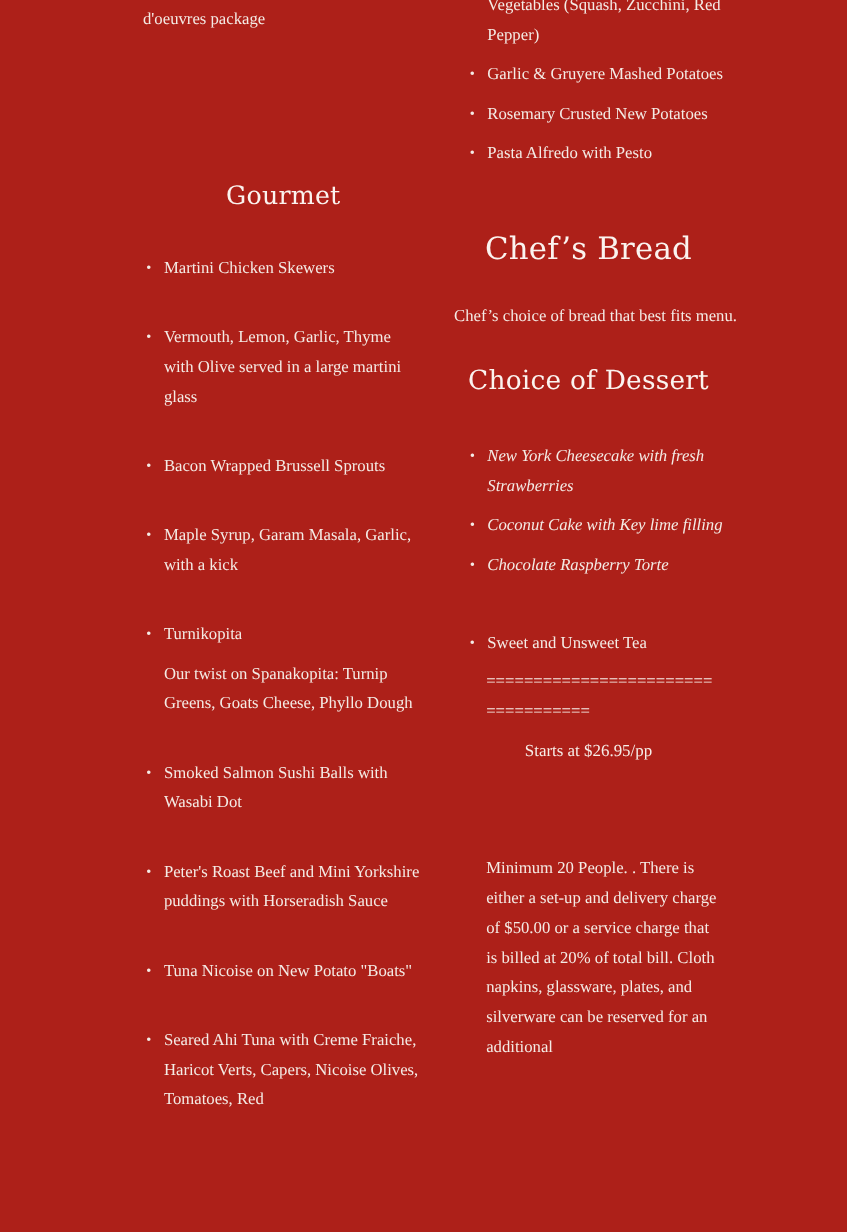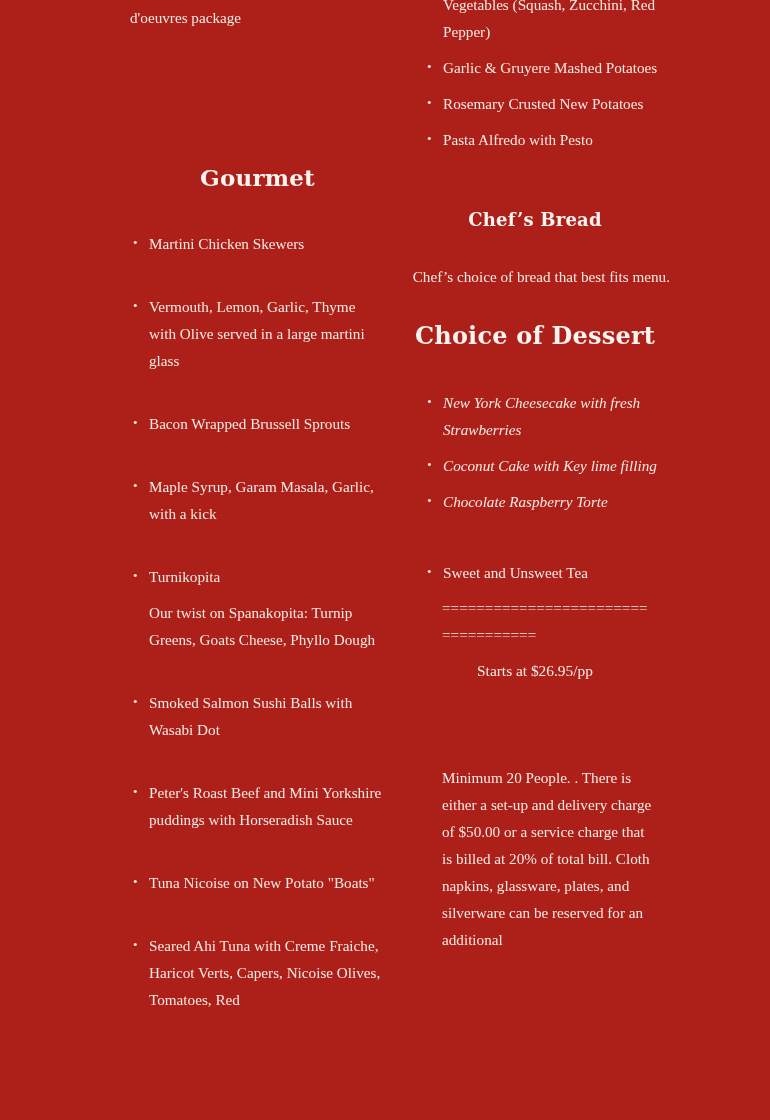--- a/index.html
+++ b/index.html
@@ -35,7 +35,7 @@
   
   .section-heading {
     font-family: "DejaVu Serif", "Liberation Serif", serif;
-    font-weight: 700;
+    font-weight: 400;
     color: #fbf3ef;
     text-align: center;
     letter-spacing: 0.2px;

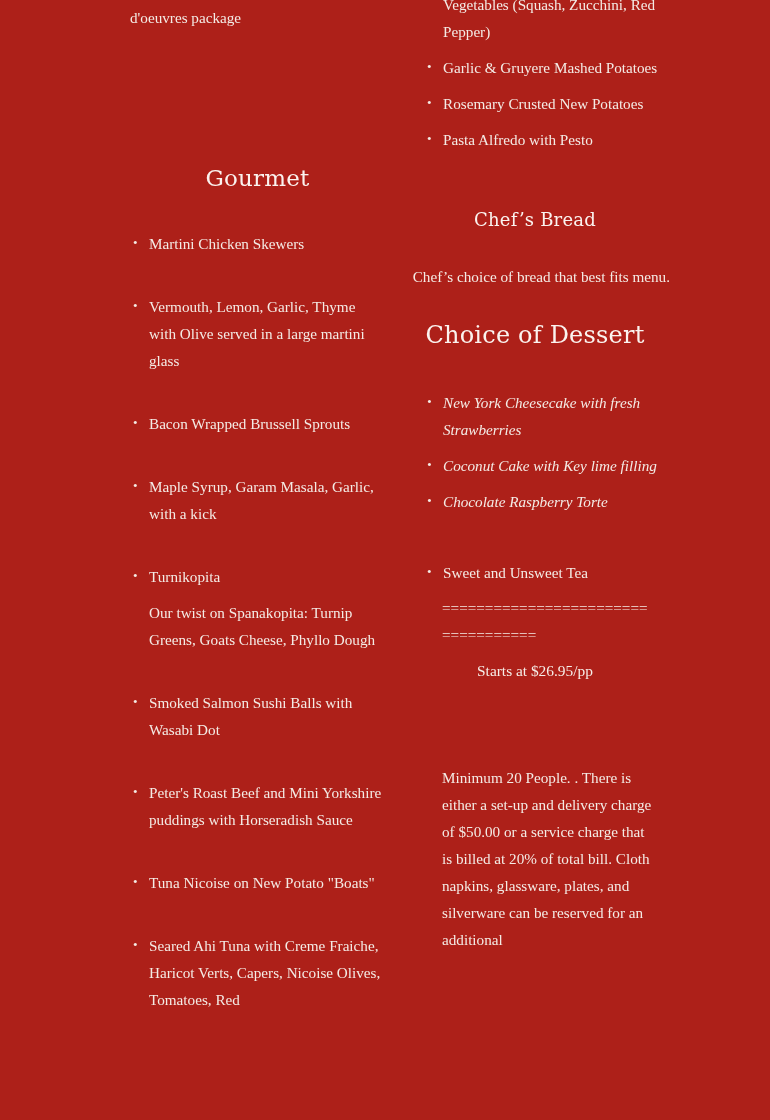--- a/index.html
+++ b/index.html
@@ -42,7 +42,7 @@
     line-height: 1.15;
   }
   .heading-gourmet  { font-size: 23px; }
-  .heading-bread    { font-size: 18px; }
+  .heading-bread    { font-size: 28px; }
   .heading-dessert  { font-size: 24px; }
 
   

